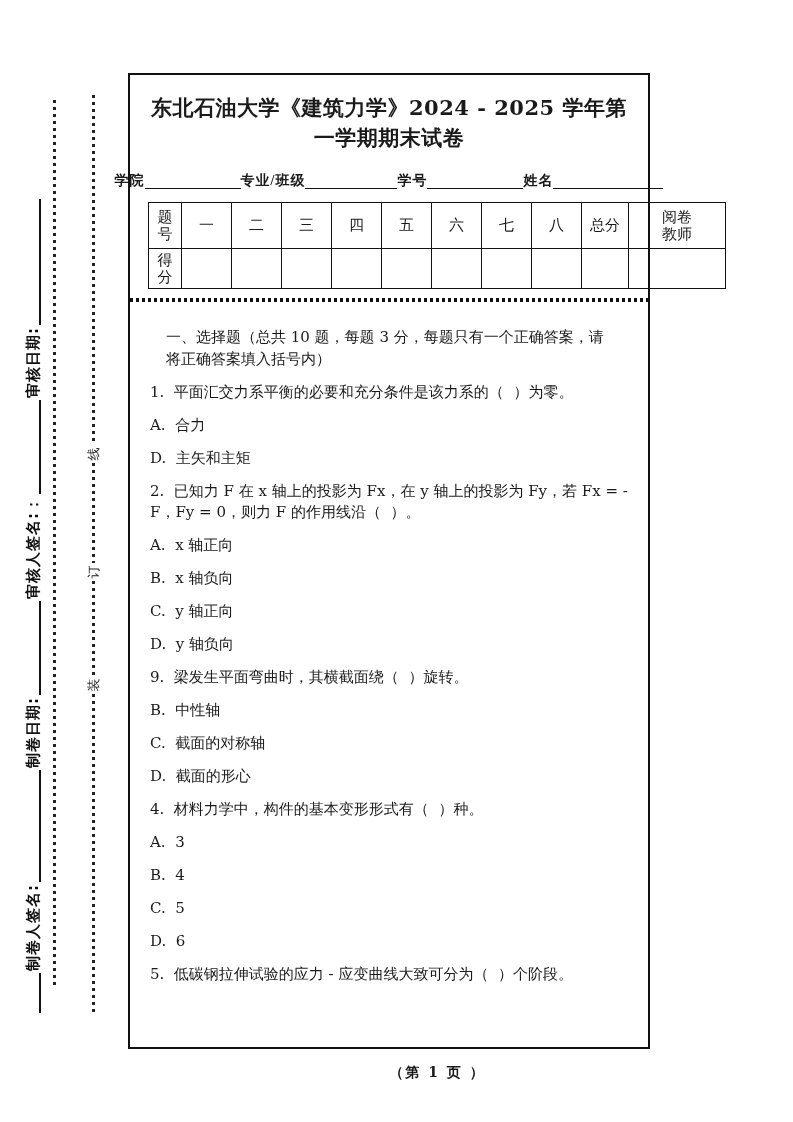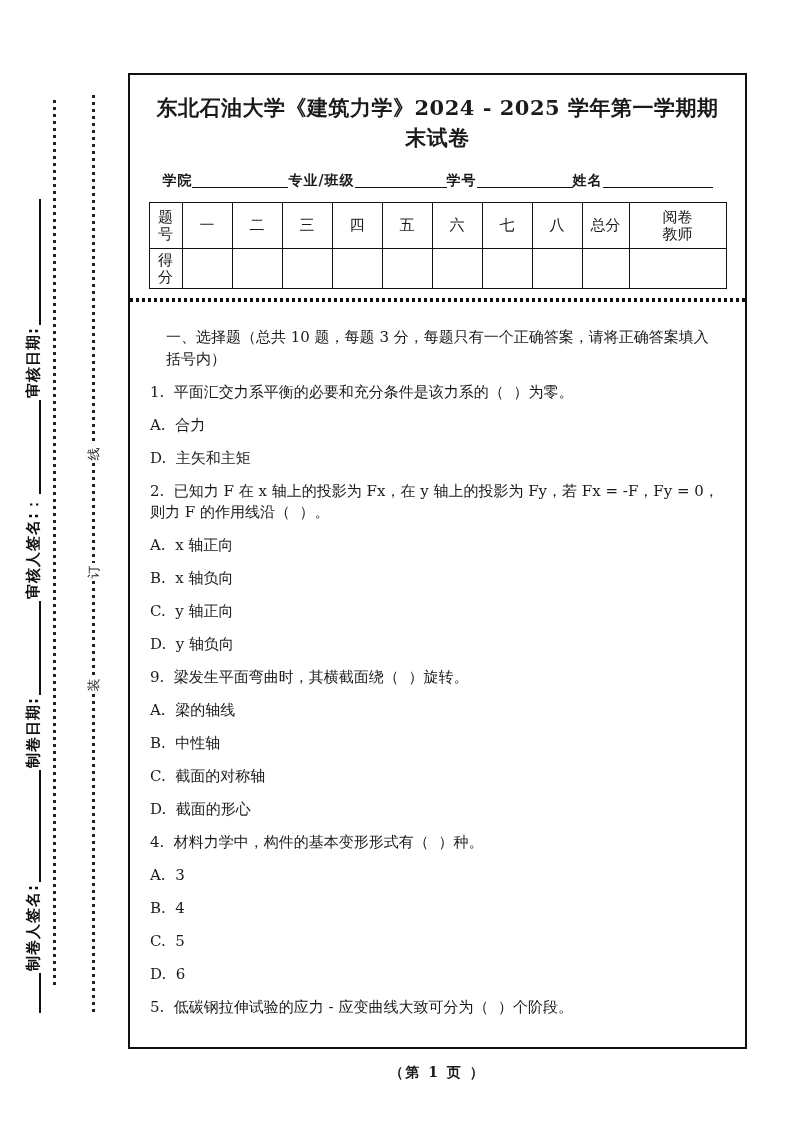--- a/index.html
+++ b/index.html
@@ -31,7 +31,7 @@
   .bind-char{display:block;height:18px;line-height:18px;transform:rotate(-90deg);}
   
   .frame{
-    position:absolute;left:128px;top:73px;width:619px;height:976px;
+    position:absolute;left:128px;top:73px;width:522px;height:976px;
     border:2px solid #111;box-sizing:border-box;padding:14px 18px 0;
   }
   .title{

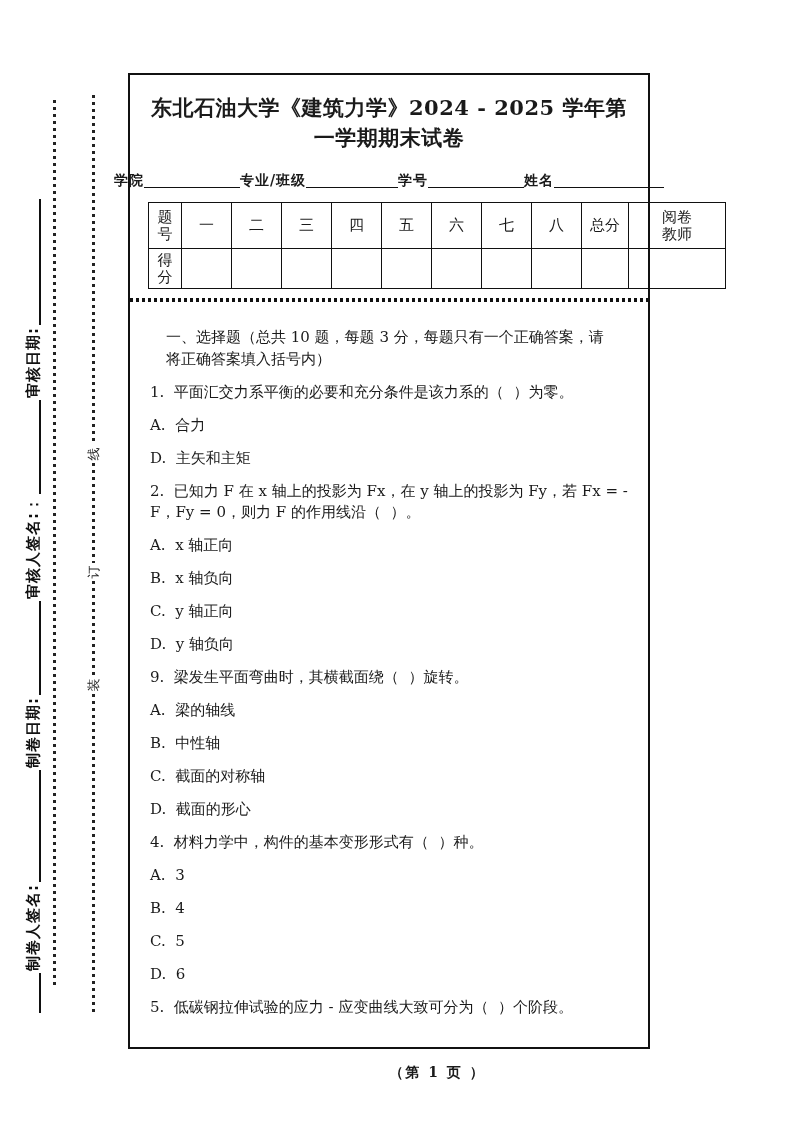--- a/index.html
+++ b/index.html
@@ -42,7 +42,7 @@
     display:flex;justify-content:center;align-items:flex-end;
     margin-top:19px;font-size:14px;
   }
-  .info-field{display:flex;align-items:flex-start;}
+  .info-field{display:flex;align-items:center;font-family:Liberation Serif, serif;}
   .info-label{white-space:nowrap;font-weight:bold;letter-spacing:1px;}
   .info-blank{border-bottom:1.5px solid #111;height:15px;}
   .b96{width:96px}.b92{width:92px}.b110{width:110px}

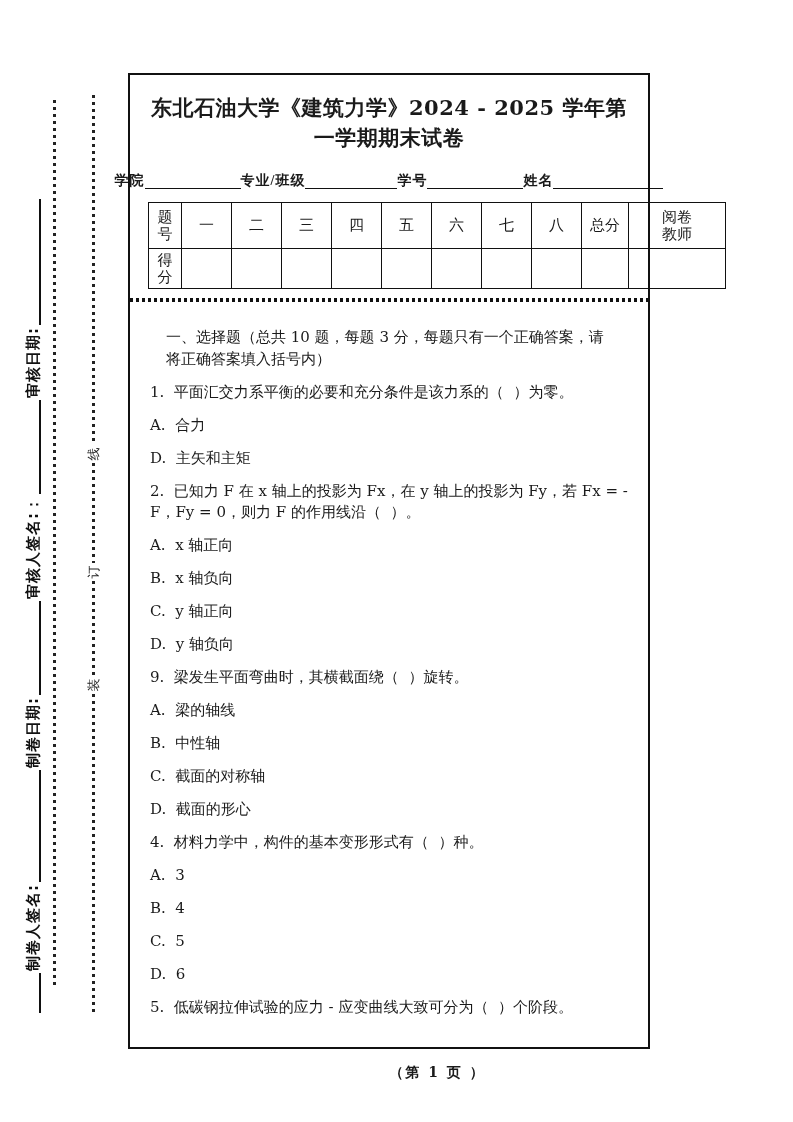--- a/index.html
+++ b/index.html
@@ -183,7 +183,6 @@
     <p class="q">D.  y 轴负向</p>
 
     <p class="q">9.  梁发生平面弯曲时，其横截面绕（  ）旋转。</p>
-    <p class="q">A.  梁的轴线</p>
     <p class="q">B.  中性轴</p>
     <p class="q">C.  截面的对称轴</p>
     <p class="q">D.  截面的形心</p>

